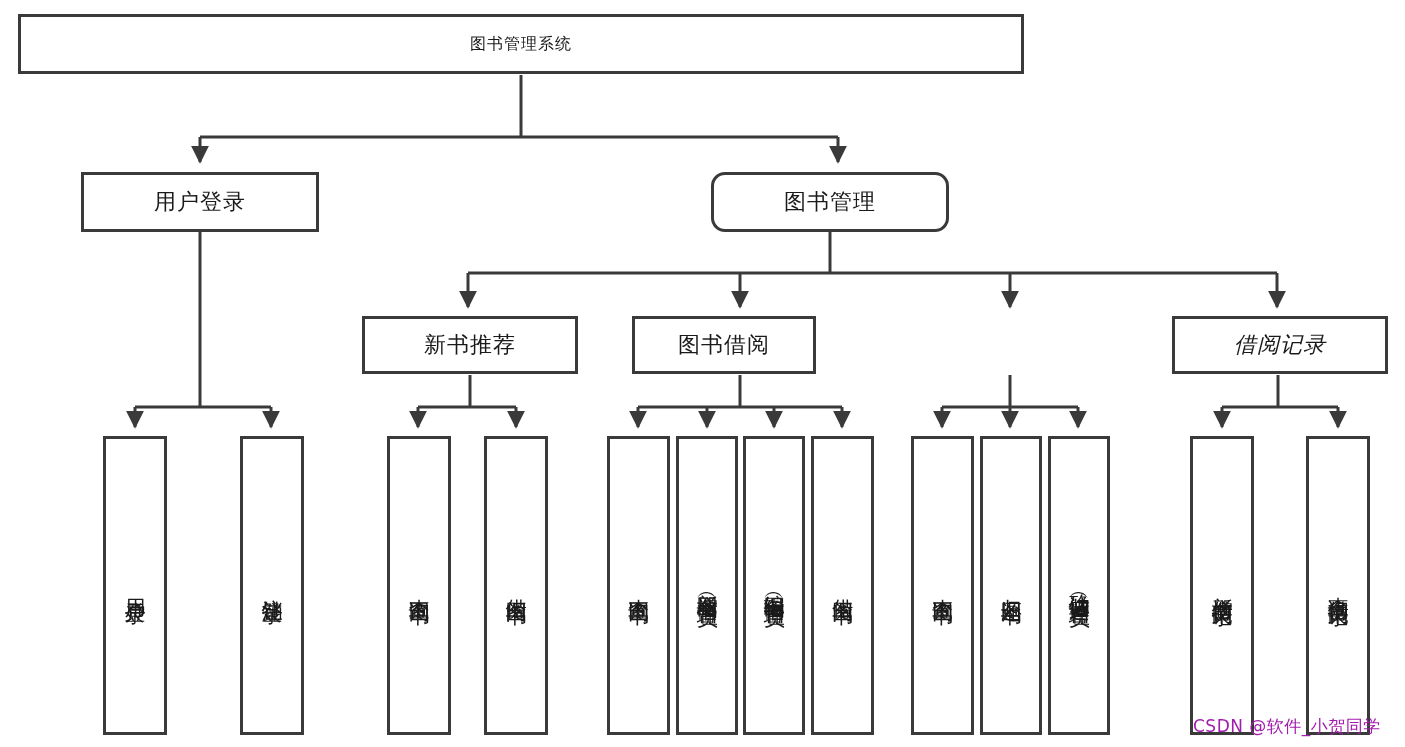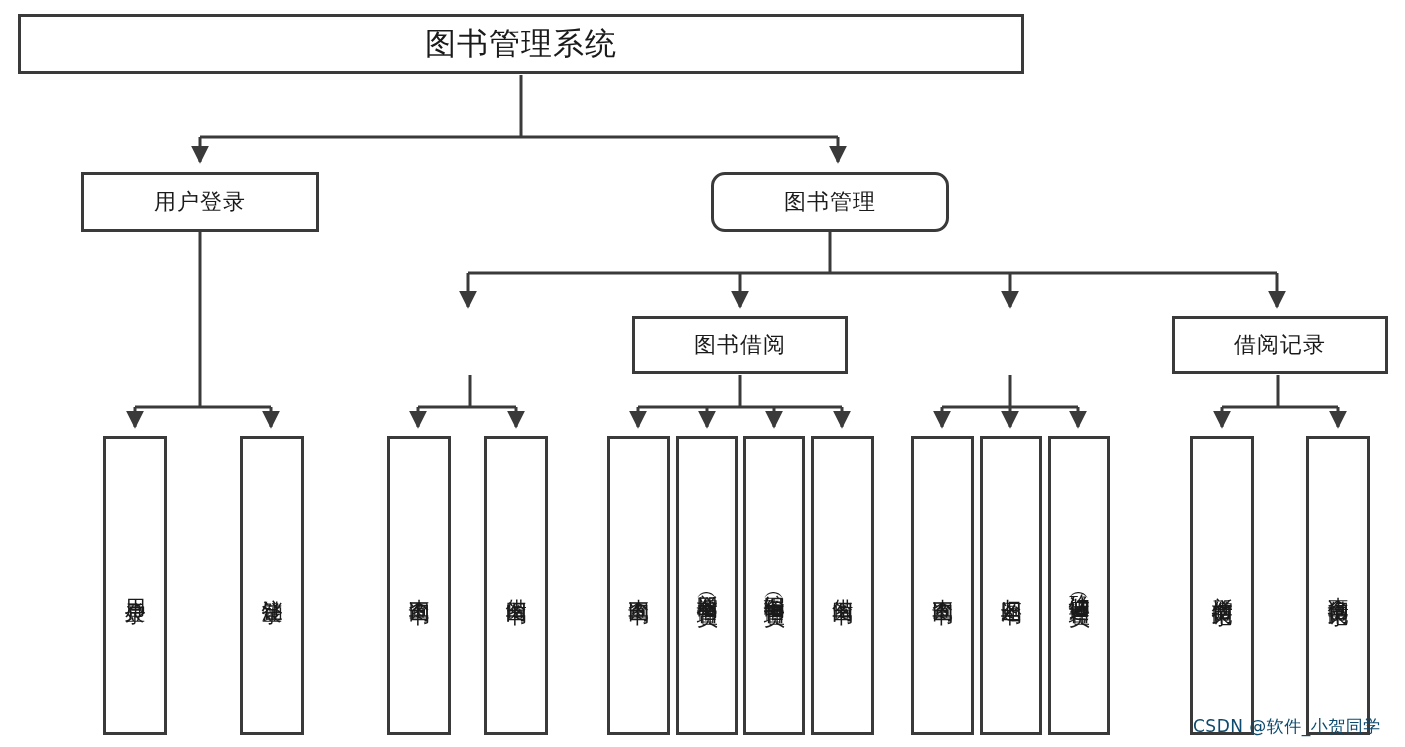--- a/index.html
+++ b/index.html
@@ -46,7 +46,7 @@
     text-align: center;
   }
   .node.root {
-    font-size: 31px;
+    font-size: 16px;
   }
   .watermark {
     position: absolute;

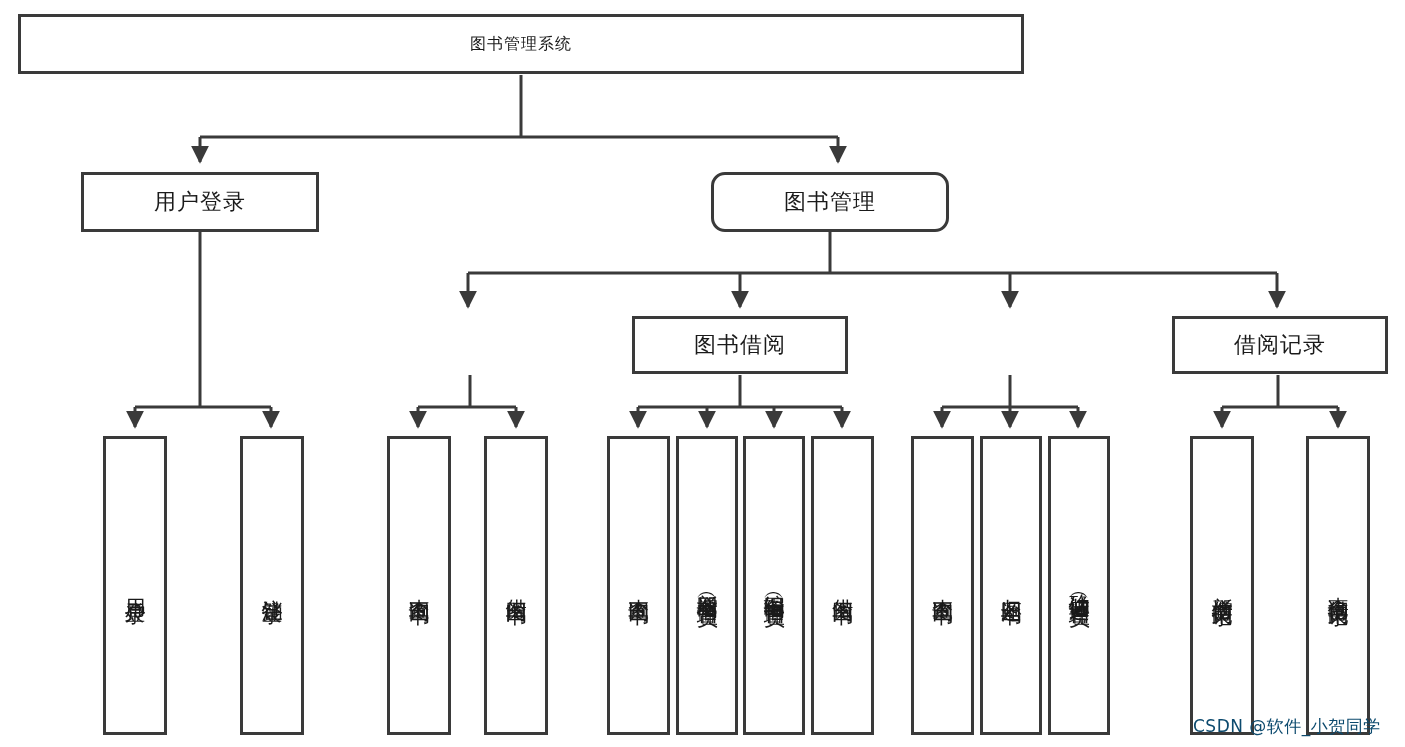--- a/index.html
+++ b/index.html
@@ -118,6 +118,7 @@
   <div class="node horizontal" style="left:81px; top:172px; width:238px; height:60px;">用户登录</div>
   <div class="node horizontal" style="left:711px; top:172px; width:238px; height:60px;border-radius:14px;">图书管理</div>
 
+  <div class="node horizontal" style="left:362px; top:316px; width:216px; height:58px;">新书推荐</div>
   <div class="node horizontal" style="left:632px; top:316px; width:216px; height:58px;">图书借阅</div>
   <div class="node horizontal" style="left:1172px; top:316px; width:216px; height:58px;">借阅记录</div>
 

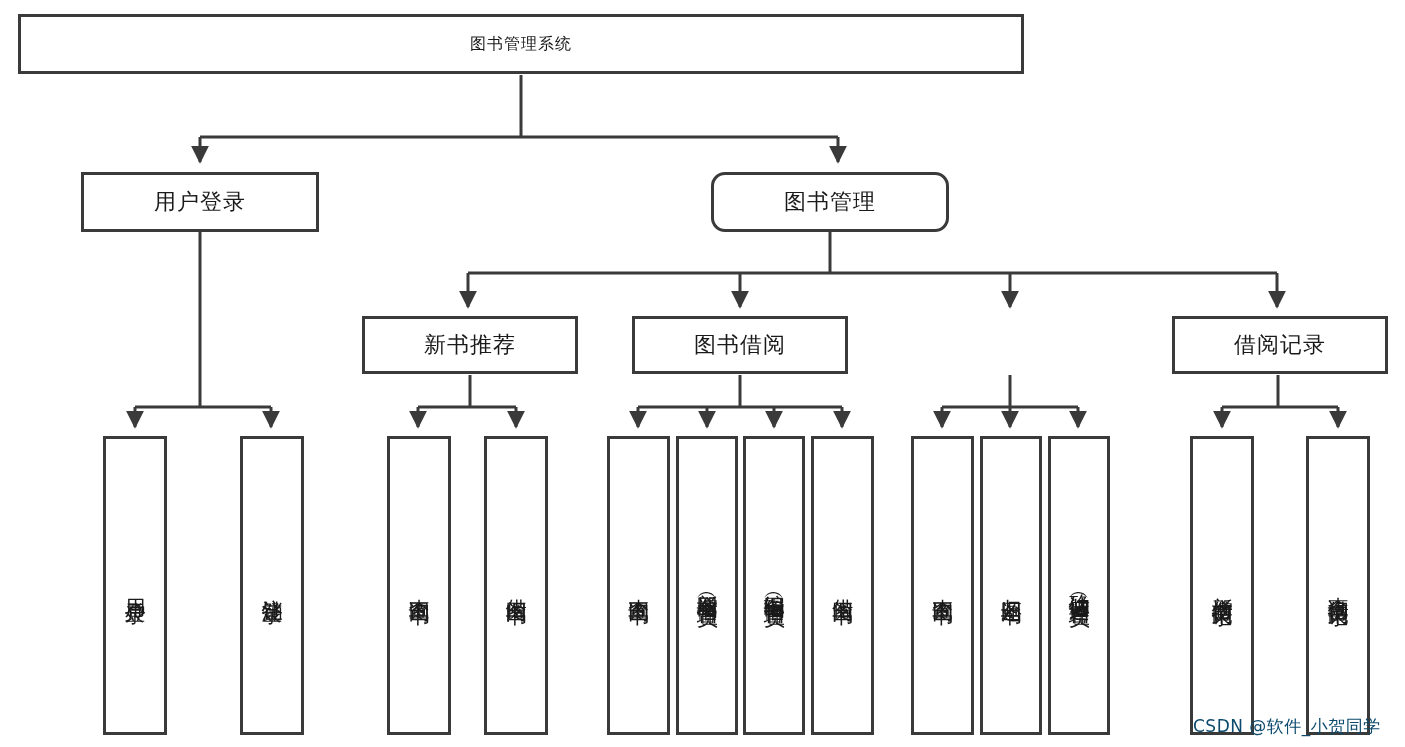--- a/index.html
+++ b/index.html
@@ -119,7 +119,7 @@
   <div class="node horizontal" style="left:711px; top:172px; width:238px; height:60px;border-radius:14px;">图书管理</div>
 
   <div class="node horizontal" style="left:362px; top:316px; width:216px; height:58px;">新书推荐</div>
-  <div class="node horizontal" style="left:632px; top:316px; width:216px; height:58px;">图书借阅</div>
+  <div class="node horizontal" style="left:632px; top:316px; width:184px; height:58px;">图书借阅</div>
   <div class="node horizontal" style="left:1172px; top:316px; width:216px; height:58px;">借阅记录</div>
 
   <div class="node vertical" style="left:103px; top:436px; width:64px; height:299px;">用户登录</div>

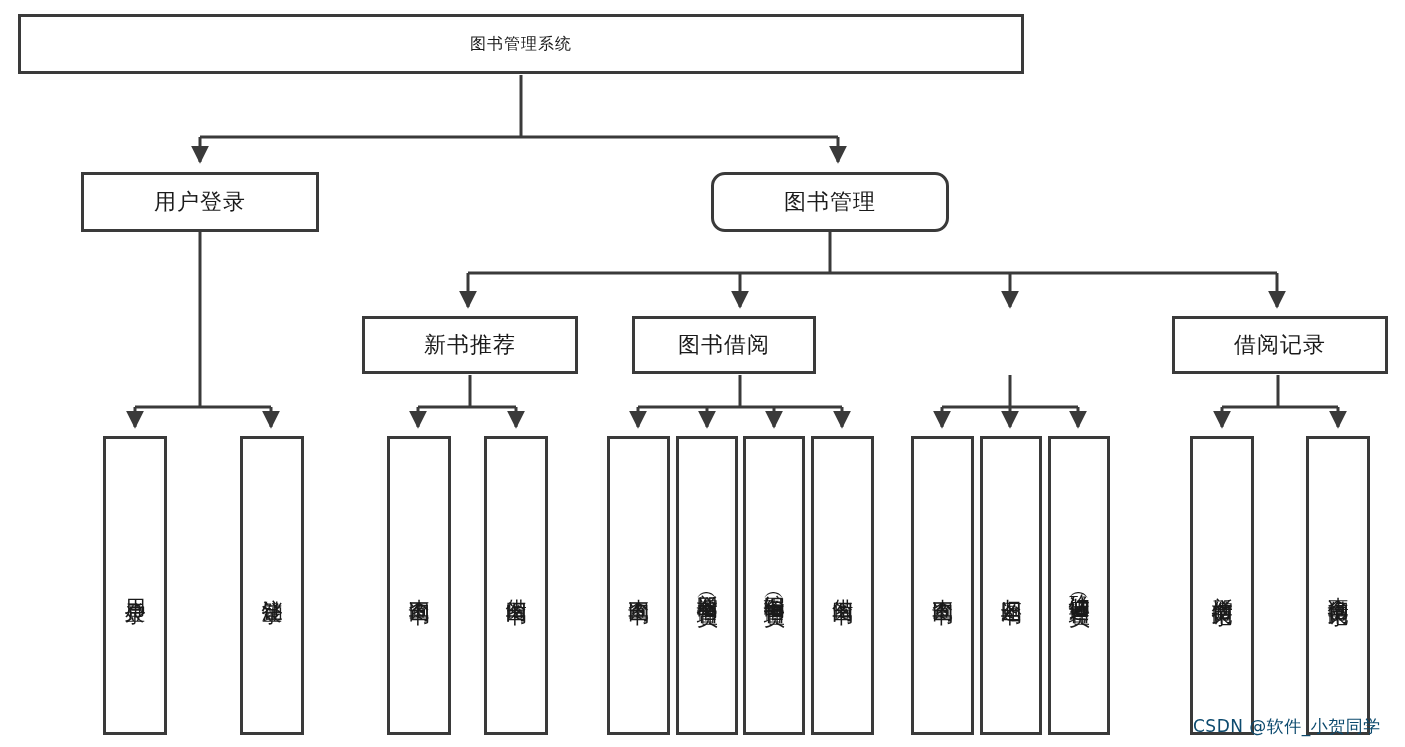--- a/index.html
+++ b/index.html
@@ -120,7 +120,7 @@
 
   <div class="node horizontal" style="left:362px; top:316px; width:216px; height:58px;">新书推荐</div>
   <div class="node horizontal" style="left:632px; top:316px; width:184px; height:58px;">图书借阅</div>
-  <div class="node horizontal" style="left:1172px; top:316px; width:216px; height:58px;">借阅记录</div>
+  <div class="node horizontal" style="left:1172px; top:316px; width:216px; height:58px;font-style:italic;">借阅记录</div>
 
   <div class="node vertical" style="left:103px; top:436px; width:64px; height:299px;">用户登录</div>
   <div class="node vertical" style="left:240px; top:436px; width:64px; height:299px;">注销登录</div>

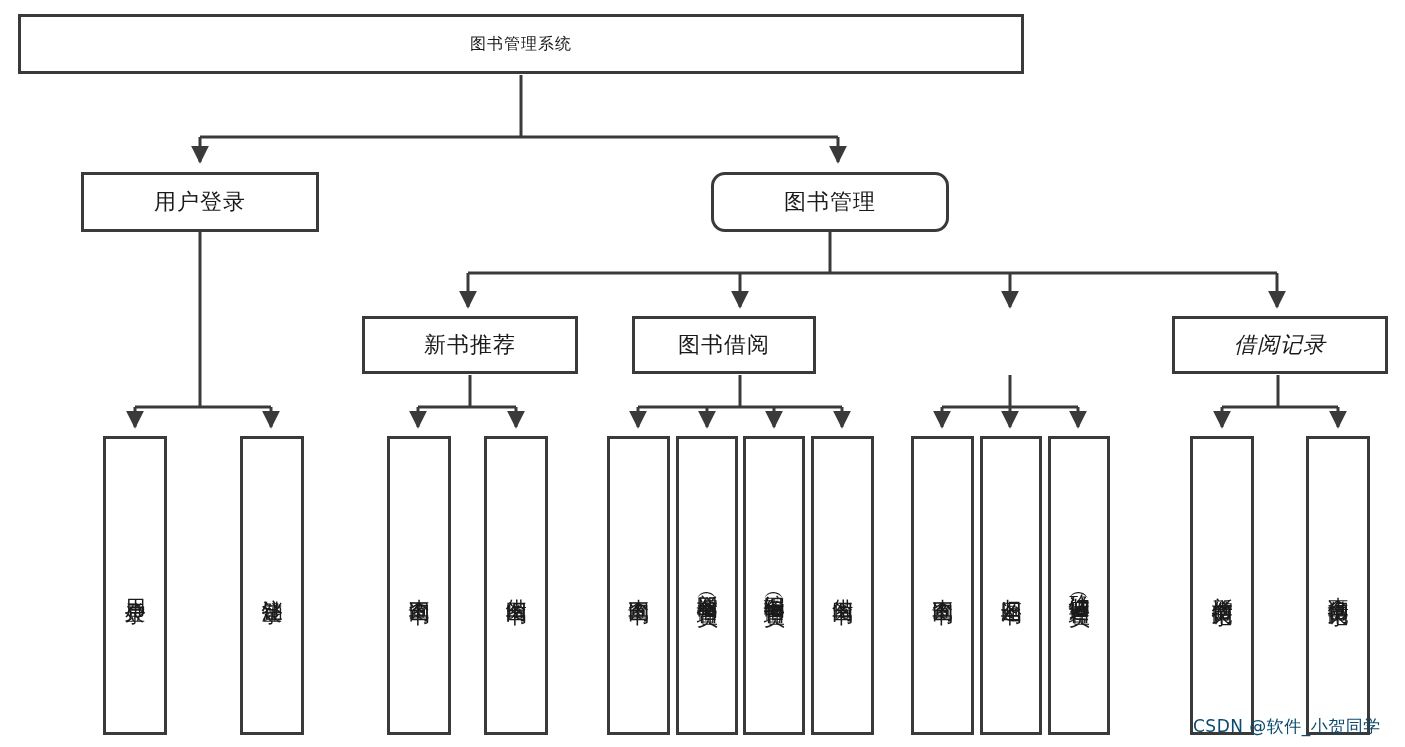--- a/index.html
+++ b/index.html
@@ -51,7 +51,7 @@
   .watermark {
     position: absolute;
     font-size: 17px;
-    color: #0c4a6e;
+    color: #a21caf;
     white-space: nowrap;
     letter-spacing: 0.5px;
     pointer-events: none;

